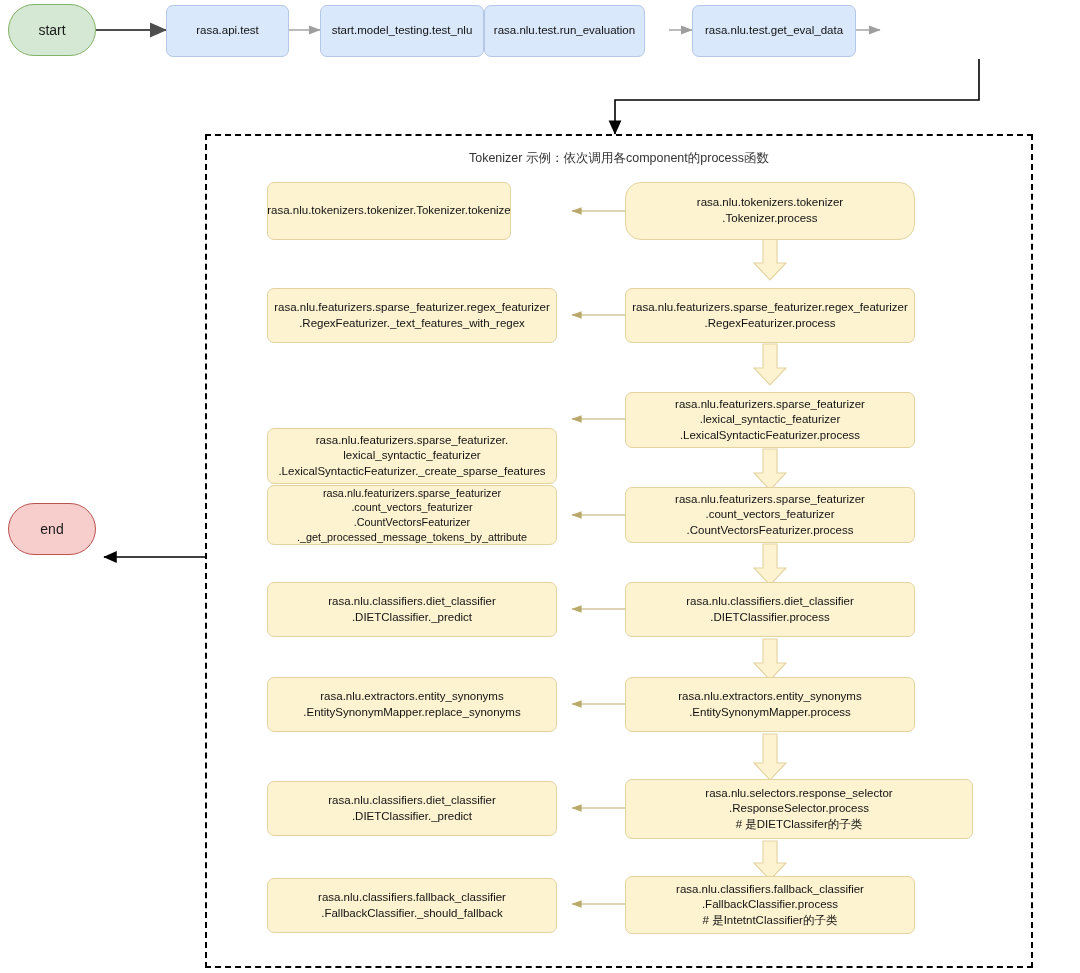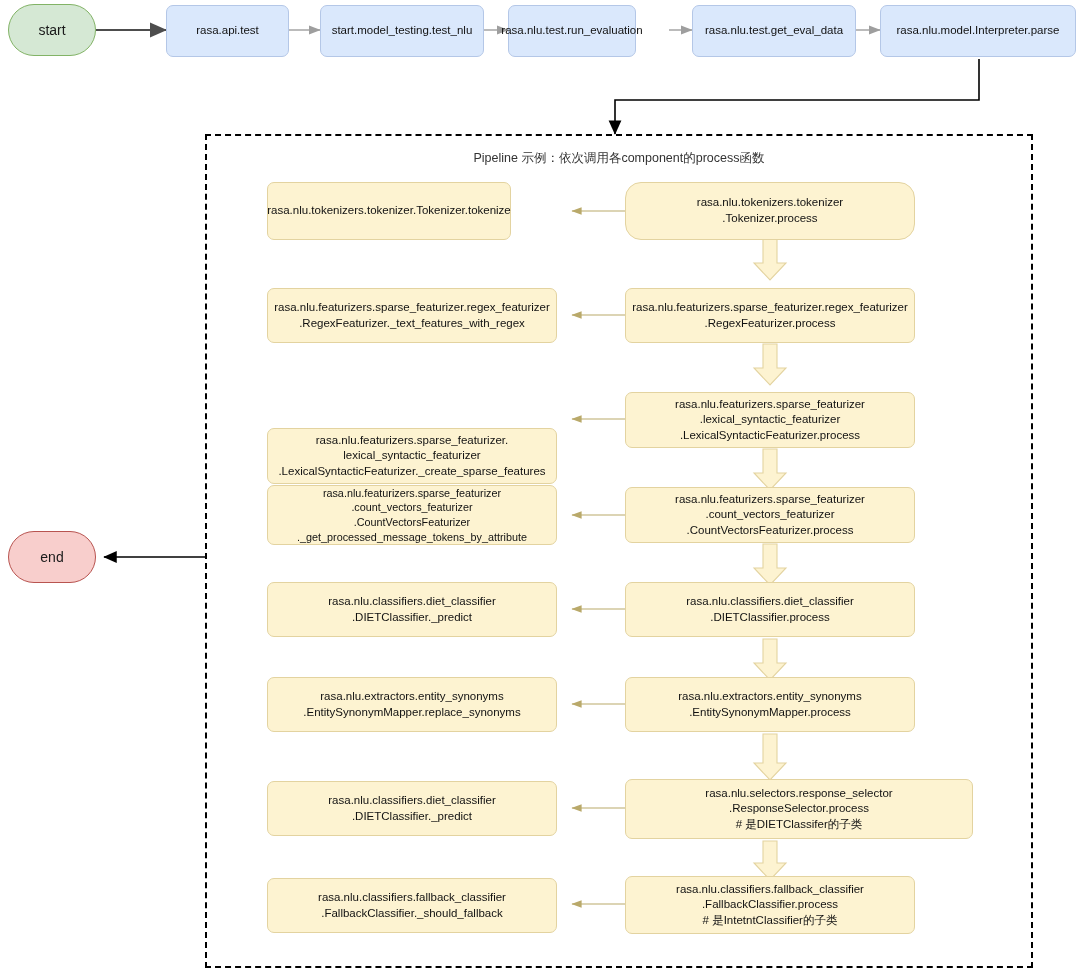--- a/index.html
+++ b/index.html
@@ -150,7 +150,7 @@
   <div class="node blue" style="left:320px; top:5px; width:164px; height:52px;">
     <span>start.model_testing.test_nlu</span>
   </div>
-  <div class="node blue" style="left:508px; top:5px; width:128px; height:52px;">
+  <div class="node blue" style="left:484px; top:5px; width:161px; height:52px;">
     <span>rasa.nlu.test.run_evaluation</span>
   </div>
   <div class="node blue" style="left:692px; top:5px; width:164px; height:52px;">

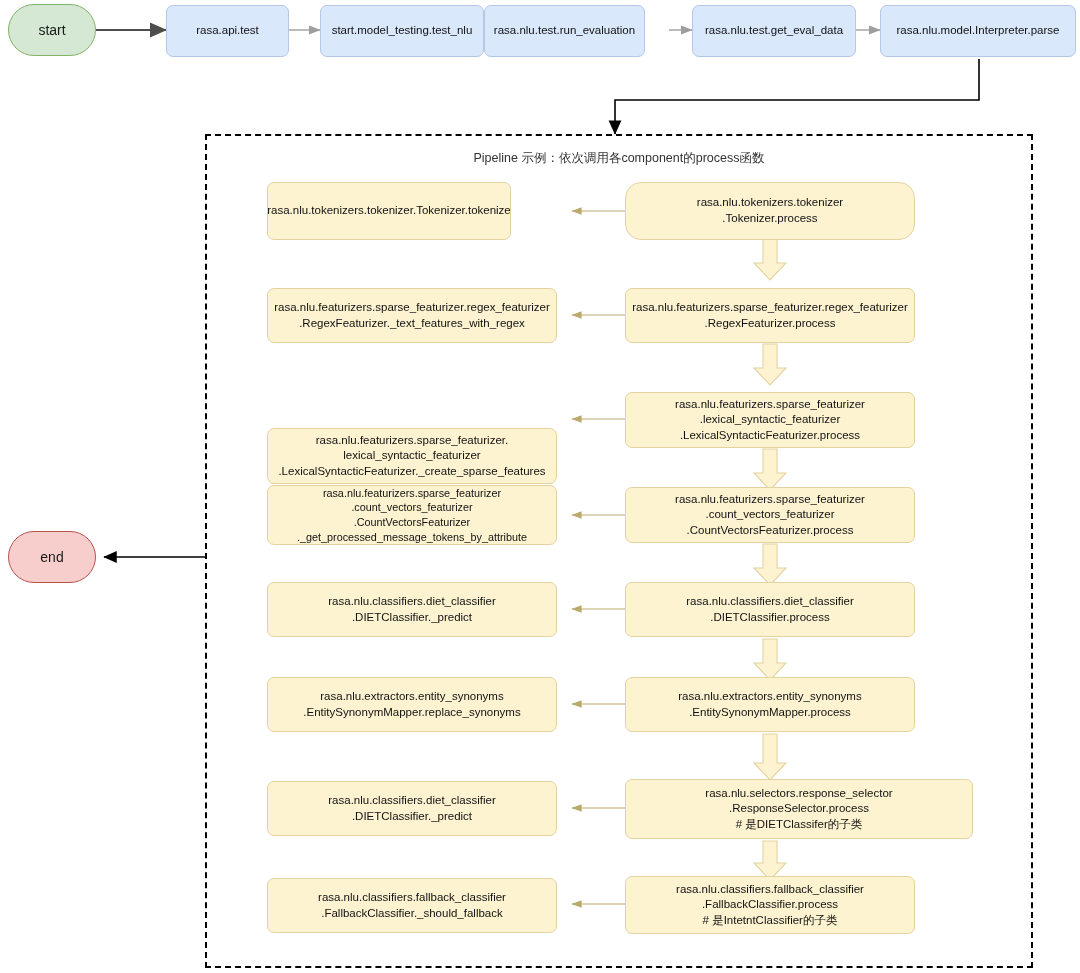--- a/index.html
+++ b/index.html
@@ -156,9 +156,6 @@
   <div class="node blue" style="left:692px; top:5px; width:164px; height:52px;">
     <span>rasa.nlu.test.get_eval_data</span>
   </div>
-  <div class="node blue" style="left:880px; top:5px; width:196px; height:52px;">
-    <span>rasa.nlu.model.Interpreter.parse</span>
-  </div>
 
   <div class="pipeline-frame" style="left:205px; top:134px; width:828px; height:834px;"></div>
   <div class="pipeline-title" style="left:205px; top:150px; width:828px;">Pipeline 示例：依次调用各component的process函数</div>

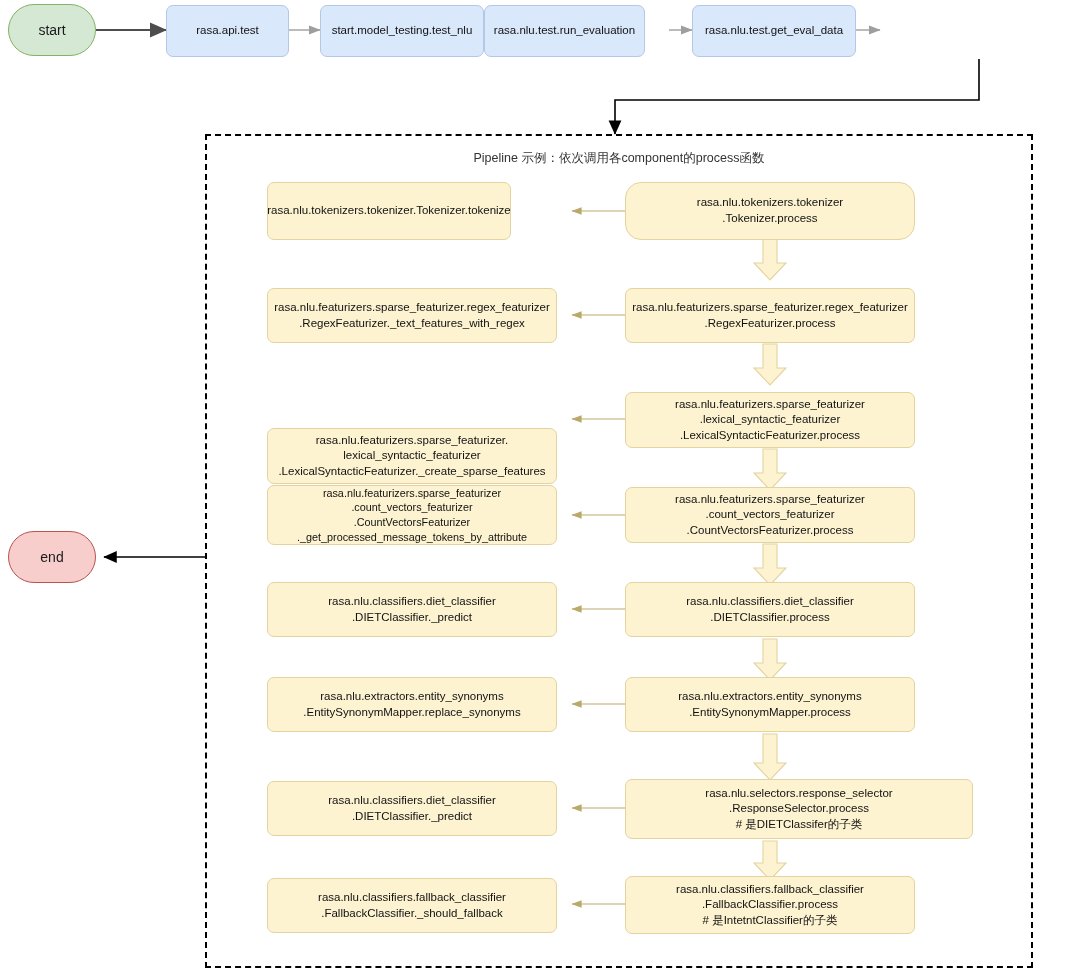--- a/index.html
+++ b/index.html
@@ -158,7 +158,7 @@
   </div>
 
   <div class="pipeline-frame" style="left:205px; top:134px; width:828px; height:834px;"></div>
-  <div class="pipeline-title" style="left:205px; top:150px; width:828px;">Pipeline 示例：依次调用各component的process函数</div>
+  <div class="pipeline-title" style="left:205px; top:150px; width:828px;">Tokenizer 示例：依次调用各component的process函数</div>
 
   <div class="node yellow" style="left:625px; top:182px; width:290px; height:58px;border-radius:16px;">
     <span>rasa.nlu.tokenizers.tokenizer

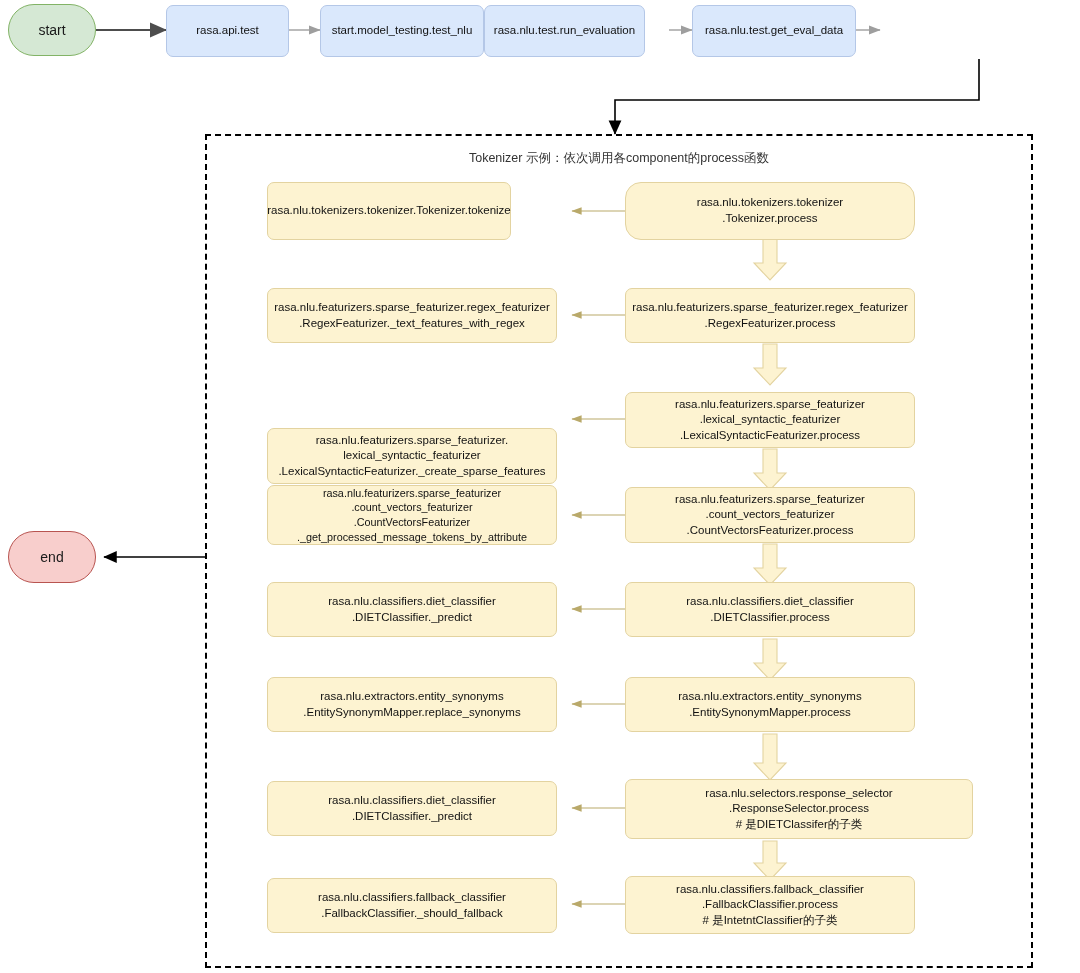--- a/index.html
+++ b/index.html
@@ -140,7 +140,7 @@
     <span>start</span>
   </div>
 
-  <div class="node term end" style="left:8px; top:531px; width:88px; height:52px;">
+  <div class="node term end" style="left:8px; top:503px; width:88px; height:52px;">
     <span>end</span>
   </div>
 

